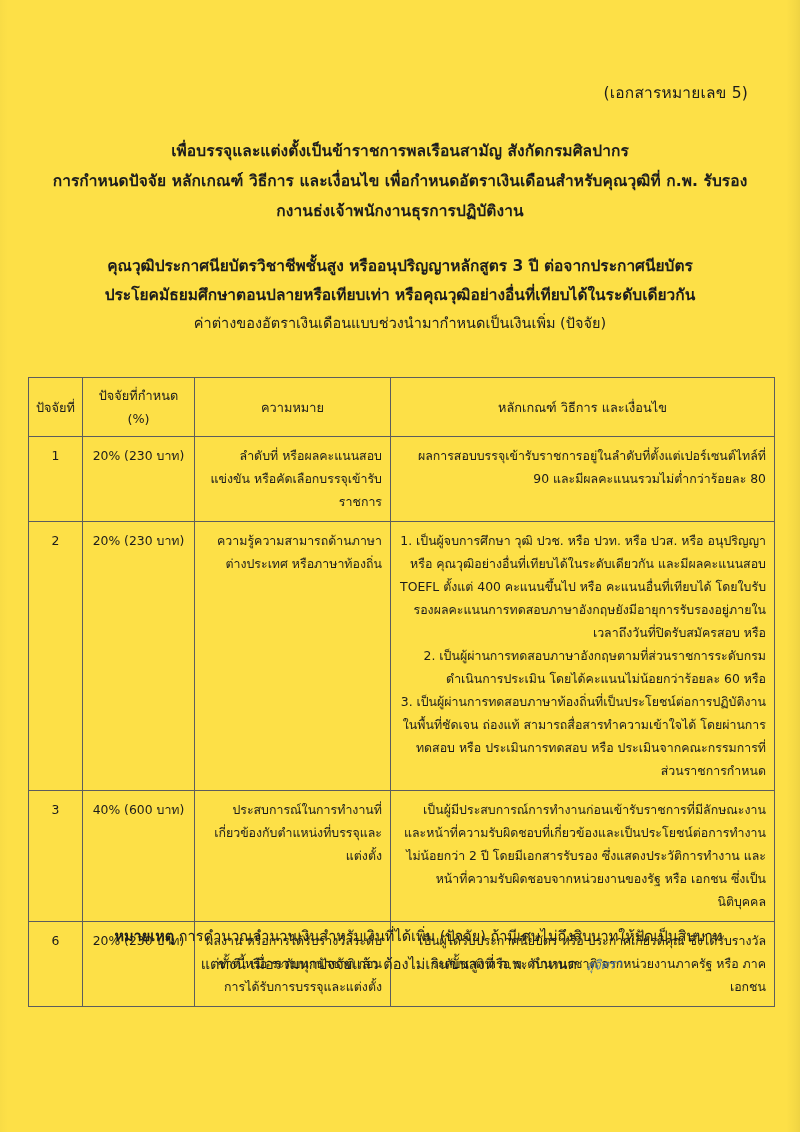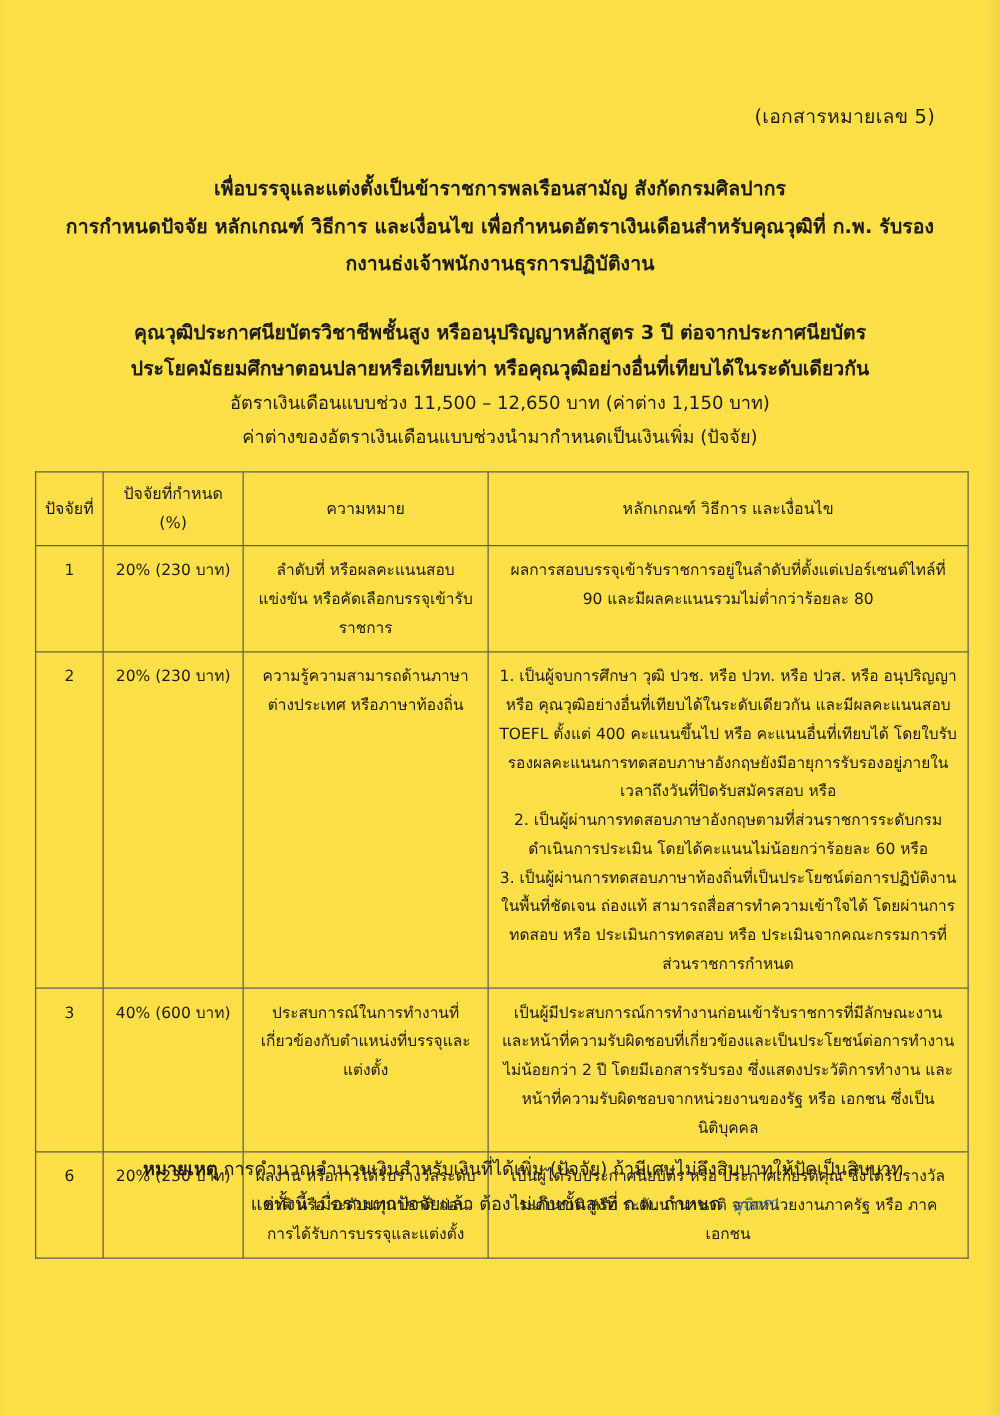--- a/index.html
+++ b/index.html
@@ -172,7 +172,6 @@
   <div class="subtitle-block">
     <div class="subtitle-line">คุณวุฒิประกาศนียบัตรวิชาชีพชั้นสูง หรืออนุปริญญาหลักสูตร 3 ปี ต่อจากประกาศนียบัตร</div>
     <div class="subtitle-line">ประโยคมัธยมศึกษาตอนปลายหรือเทียบเท่า หรือคุณวุฒิอย่างอื่นที่เทียบได้ในระดับเดียวกัน</div>
-    <div class="rate-line">อัตราเงินเดือนแบบช่วง 11,500 – 12,650 บาท (ค่าต่าง 1,150 บาท)</div>
     <div class="rate-line">ค่าต่างของอัตราเงินเดือนแบบช่วงนำมากำหนดเป็นเงินเพิ่ม (ปัจจัย)</div>
   </div>
 

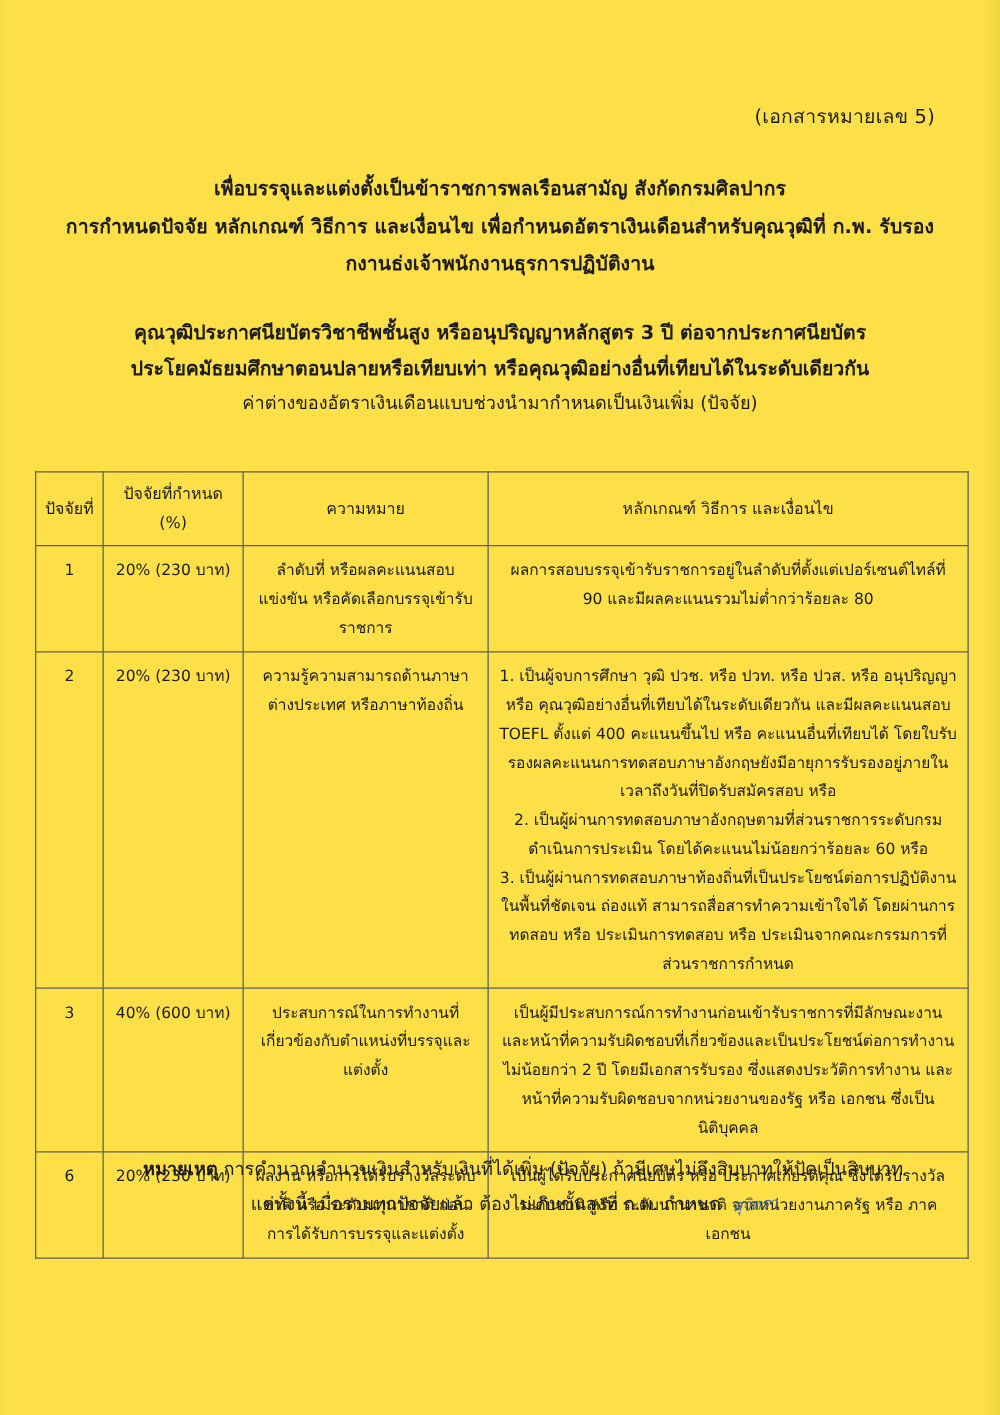--- a/index.html
+++ b/index.html
@@ -114,7 +114,7 @@
 
   td.col-no  { text-align: center; }
   td.col-pct { text-align: center; }
-  td.col-meaning, td.col-crit { text-align: center; }
+  td.col-meaning, td.col-crit { text-align: right; }
 
   .crit-item { display: block; }
 

